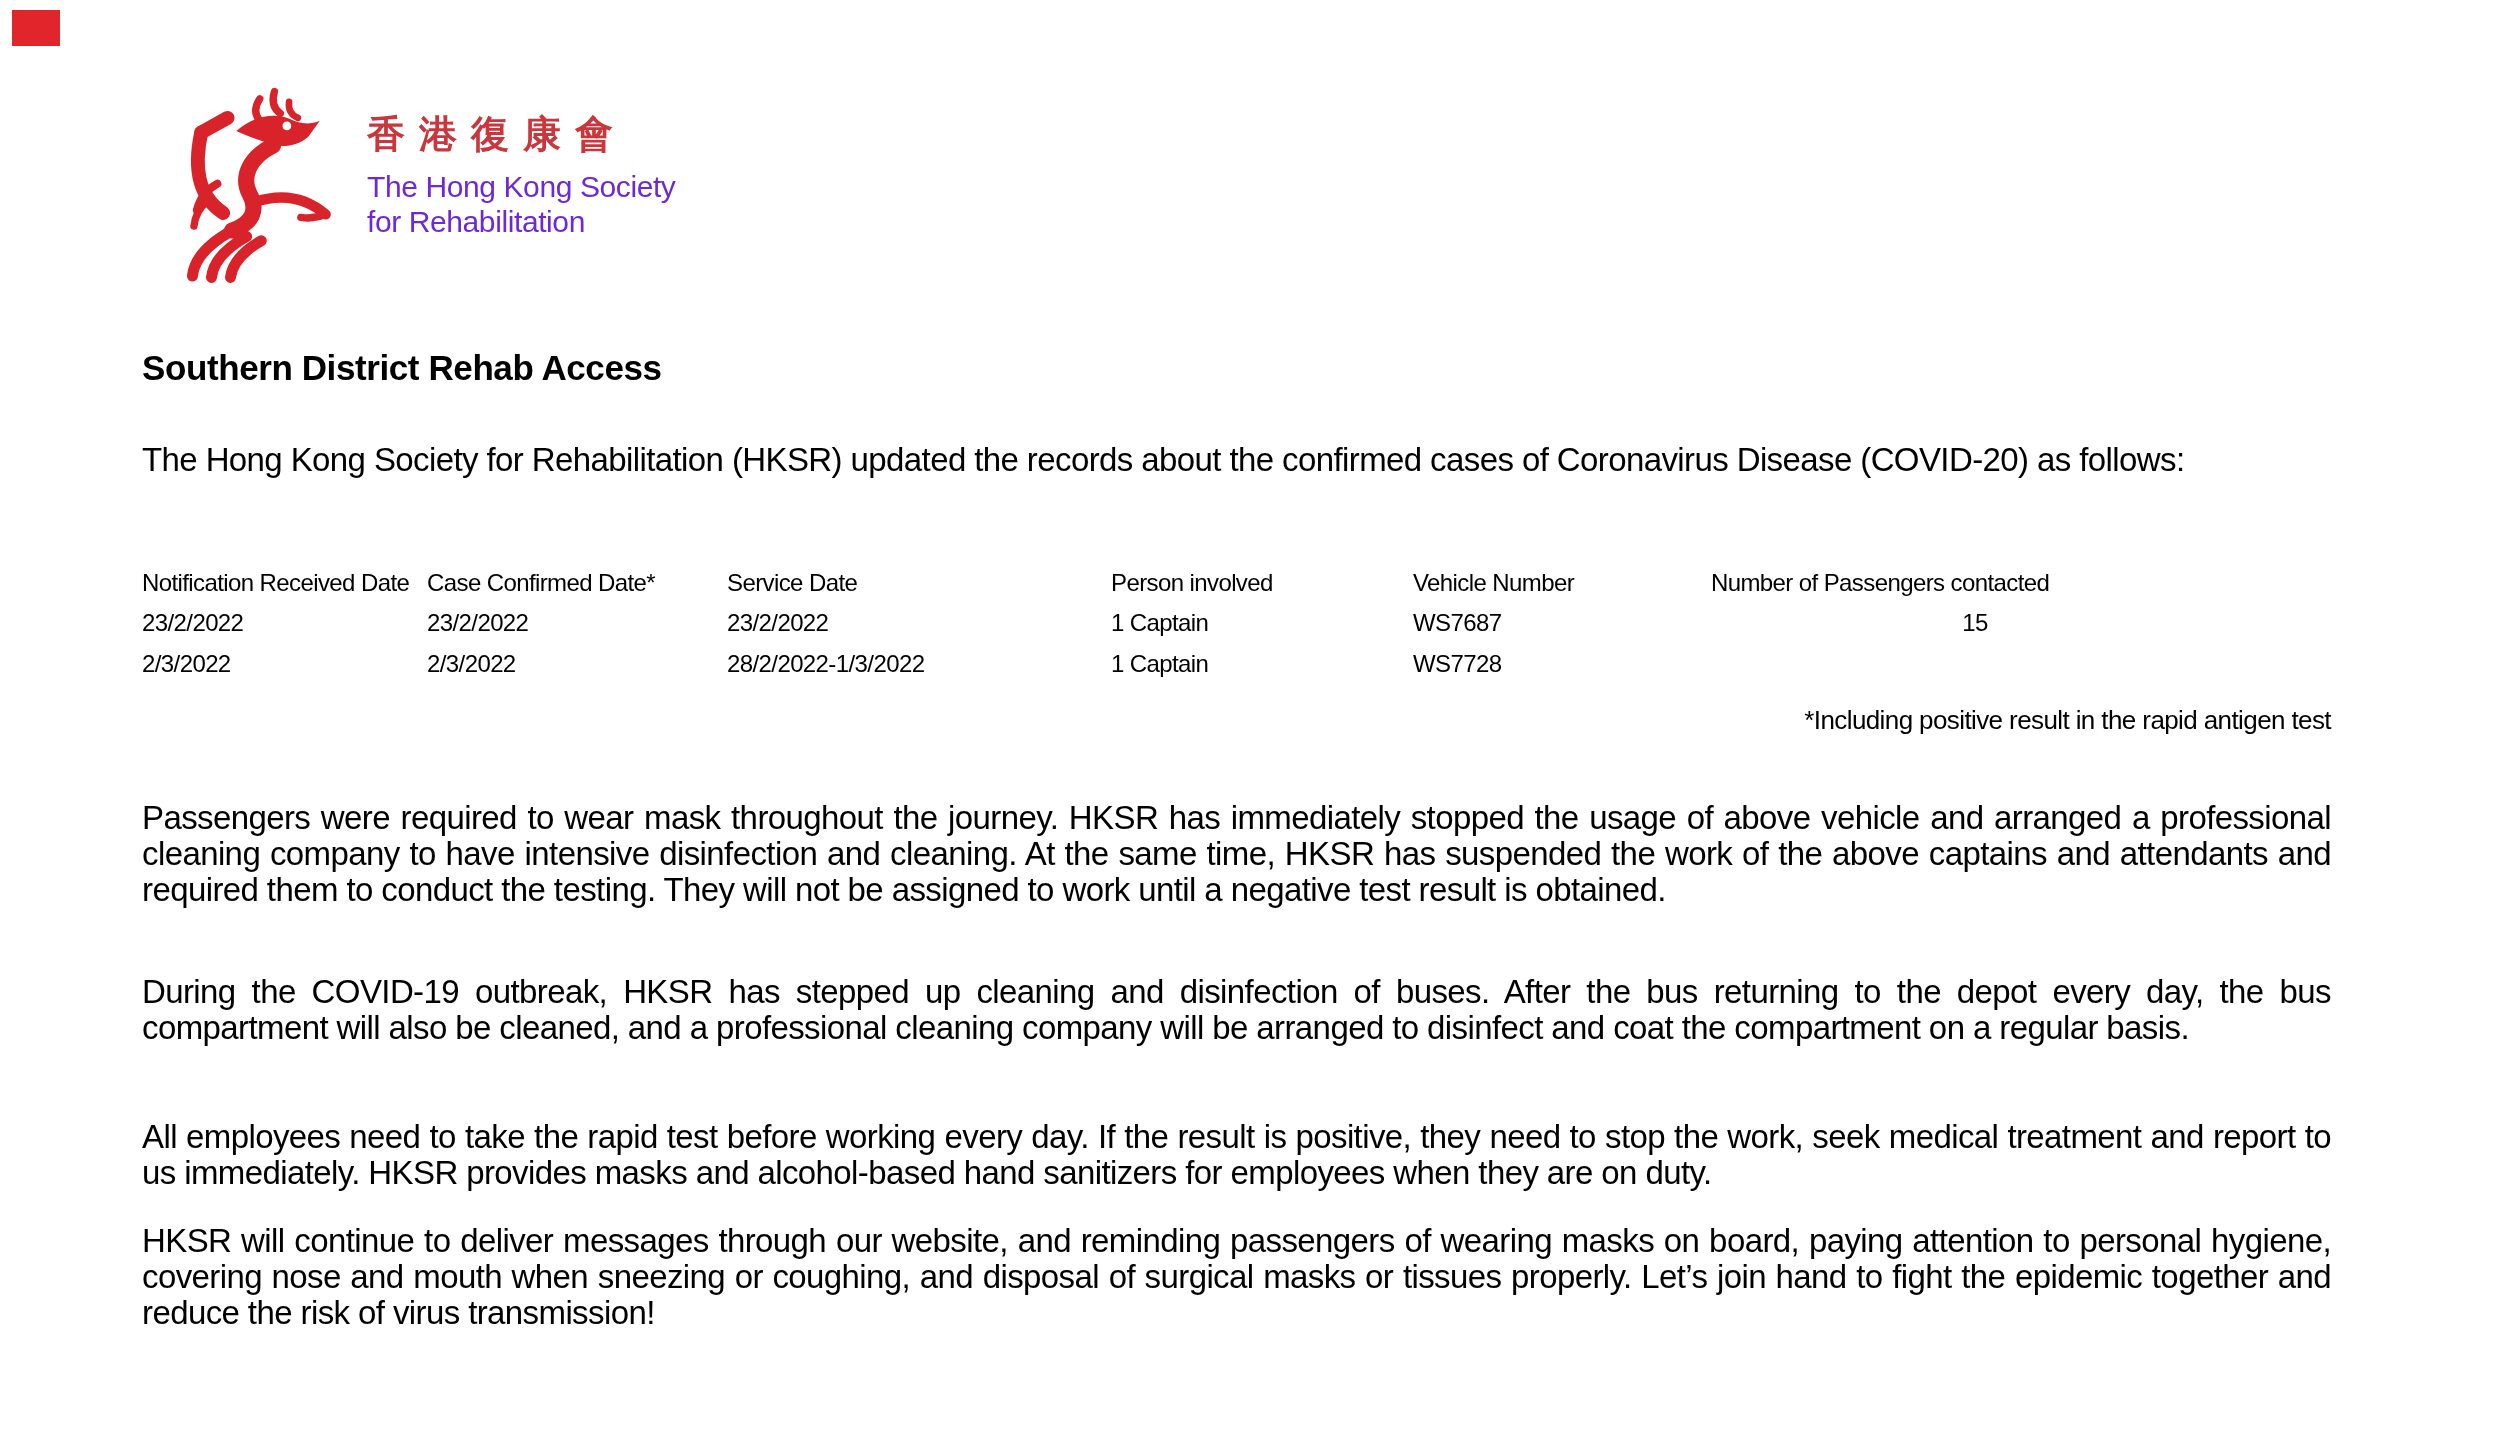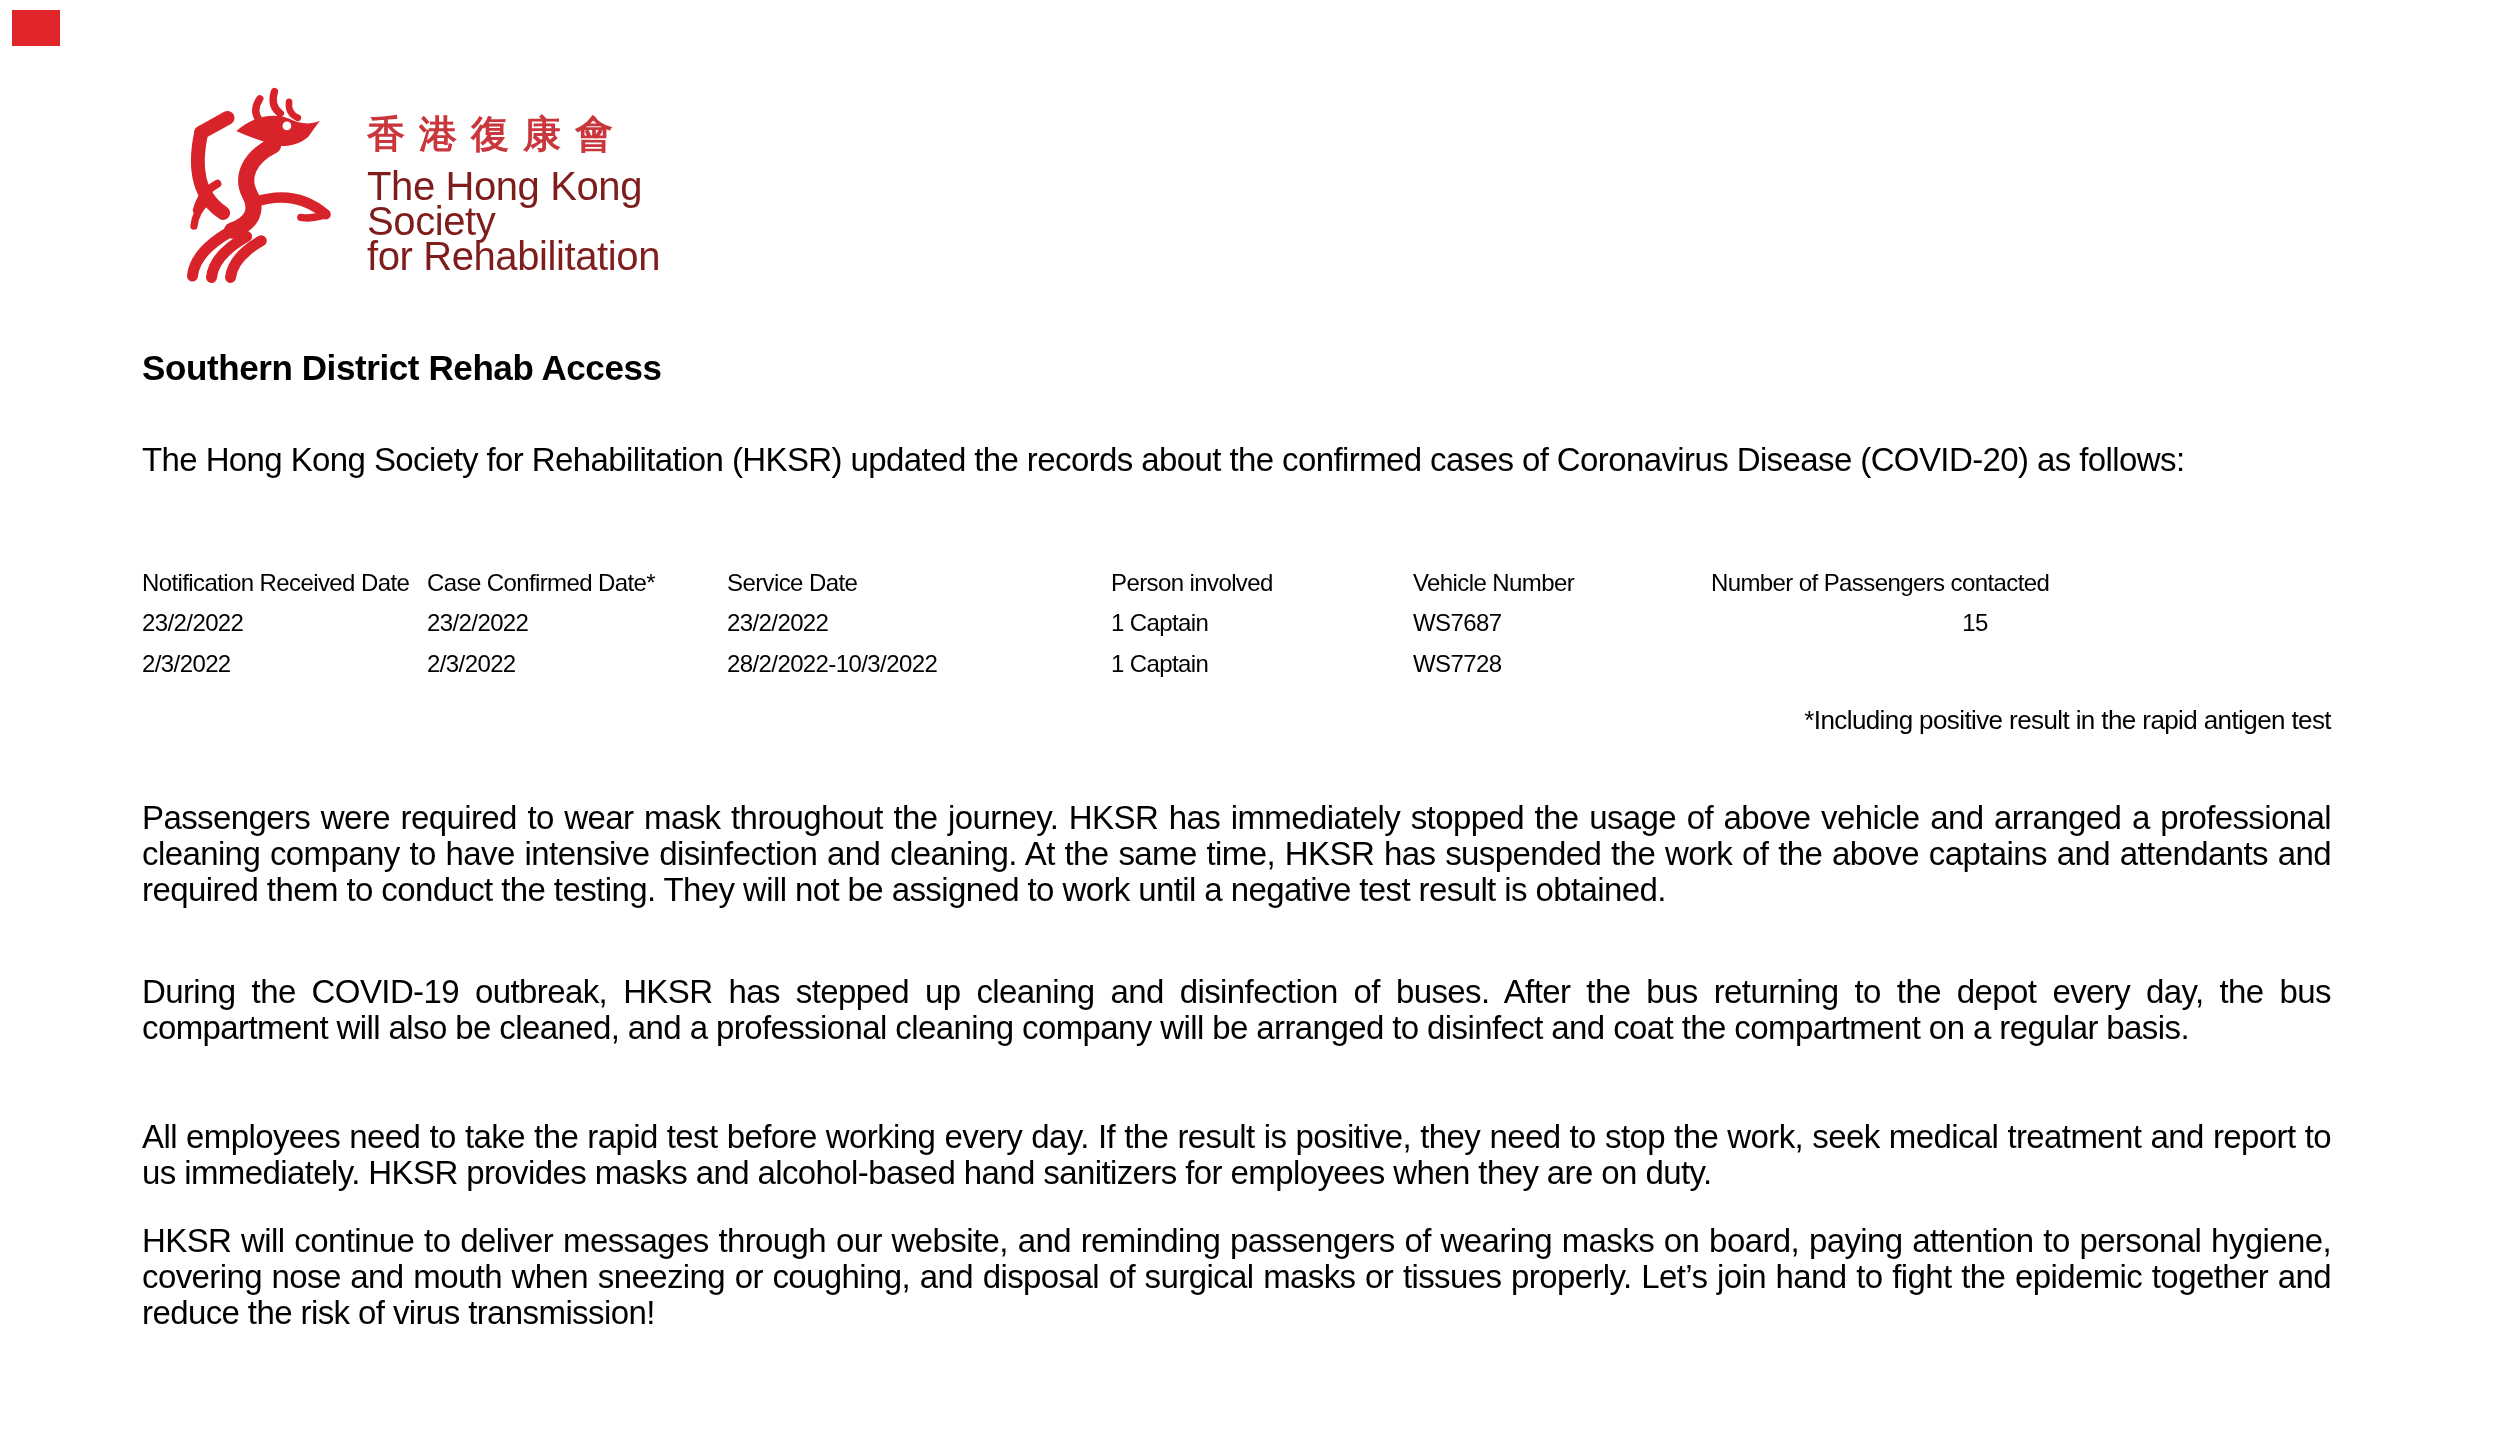--- a/index.html
+++ b/index.html
@@ -32,9 +32,9 @@
   }
   .logo-en {
     margin-top: 9.2px;
-    font-size: 40px;
+    font-size: 30px;
     line-height: 35px;
-    color: #7f1d1d;
+    color: #6d28d9;
     letter-spacing: -0.4px;
   }
   

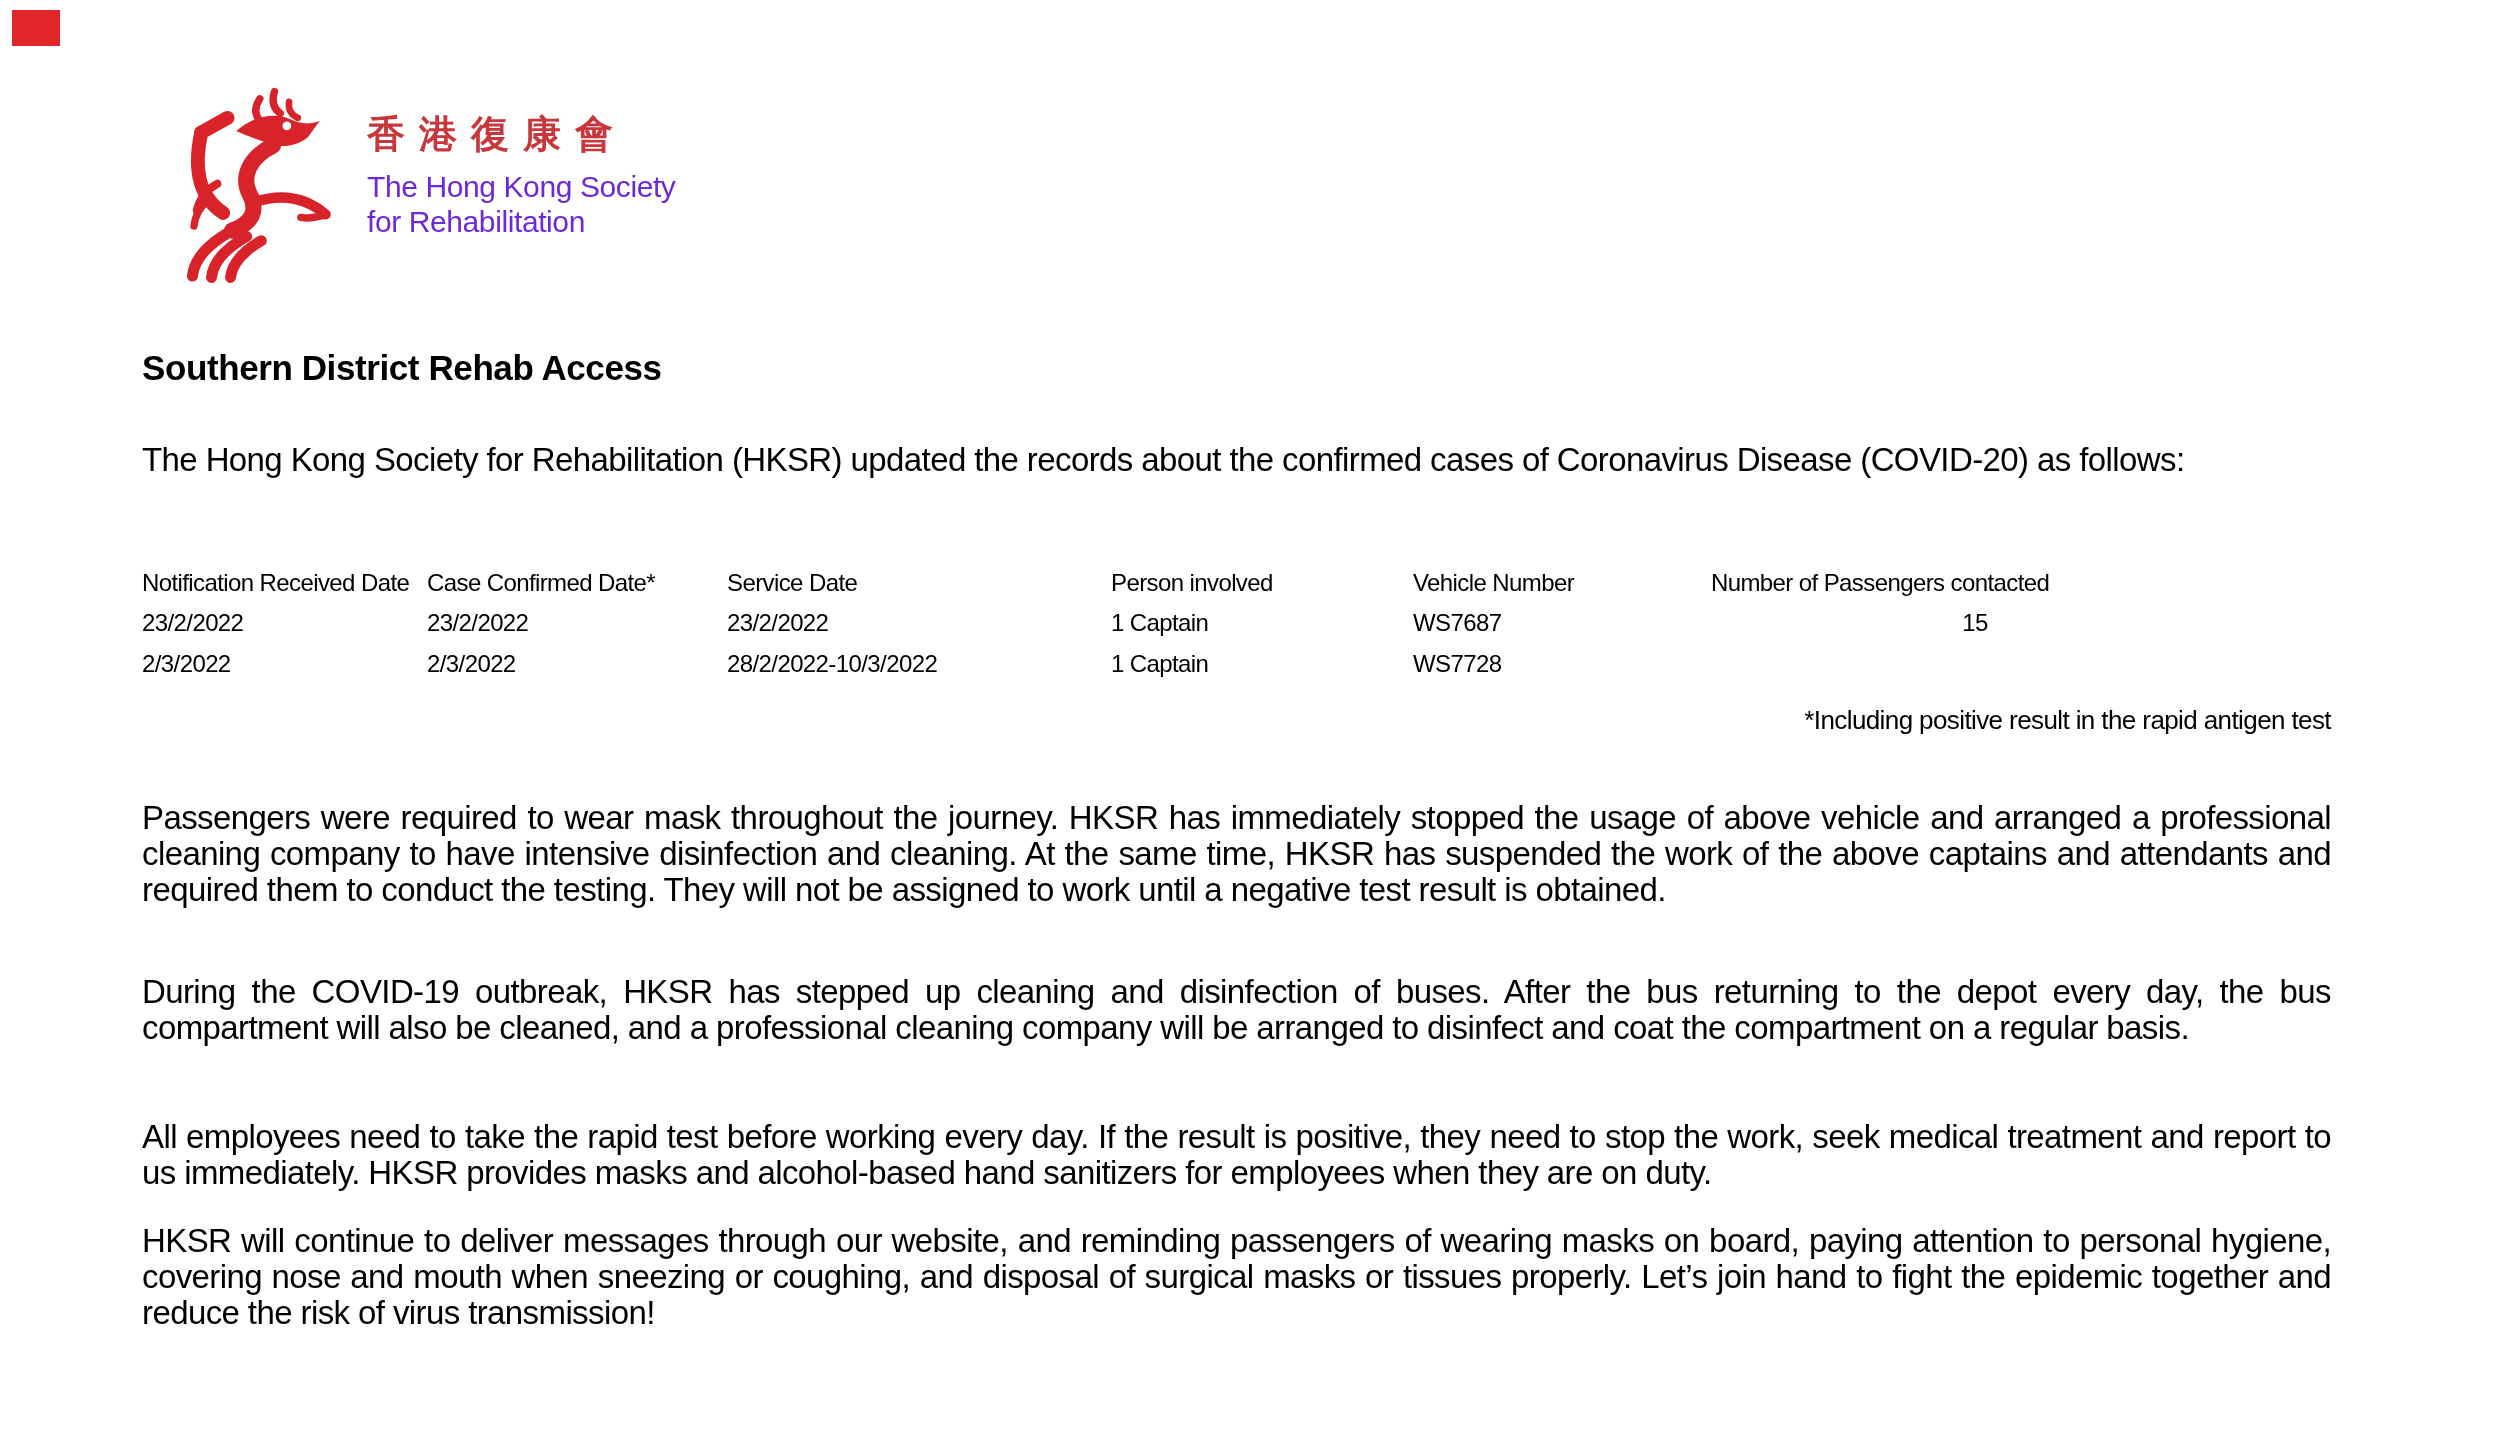--- a/index.html
+++ b/index.html
@@ -151,7 +151,7 @@
       <div class="trow">
         <div class="cell">2/3/2022</div>
         <div class="cell">2/3/2022</div>
-        <div class="cell">28/2/2022-10/3/2022</div>
+        <div class="cell">28/2/2022-1/3/2022</div>
         <div class="cell">1 Captain</div>
         <div class="cell">WS7728</div>
       </div>

